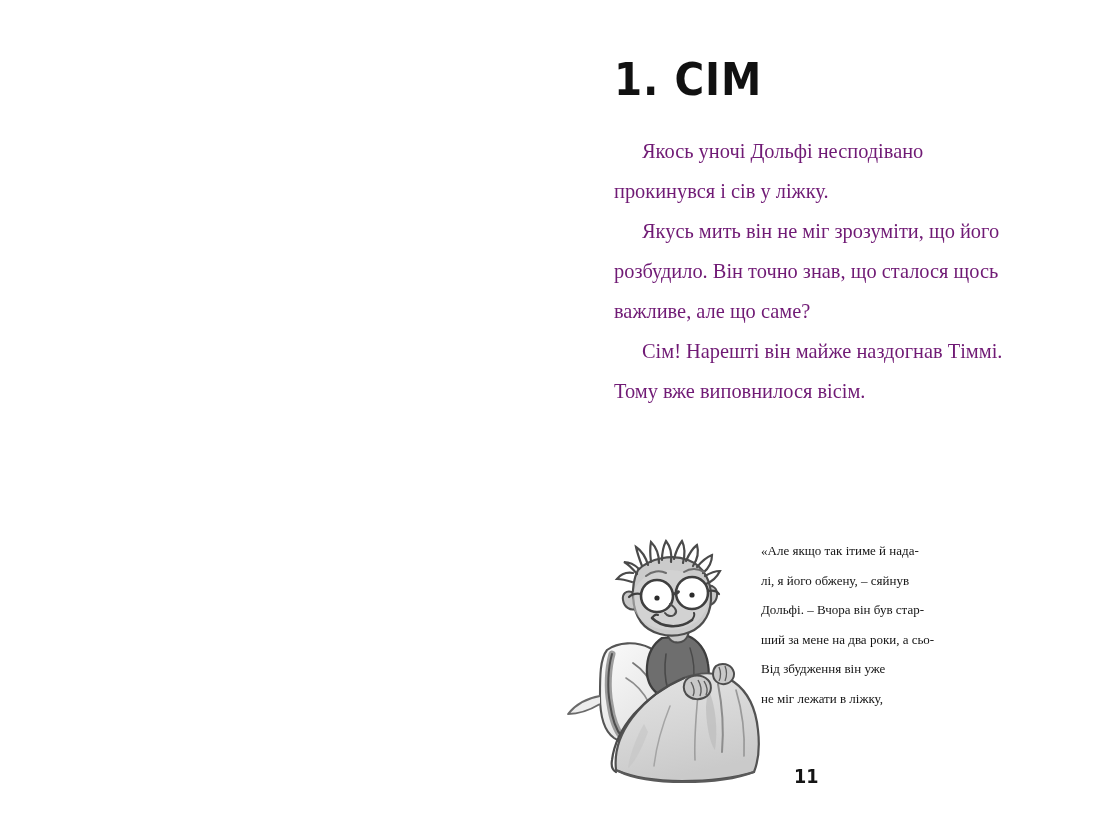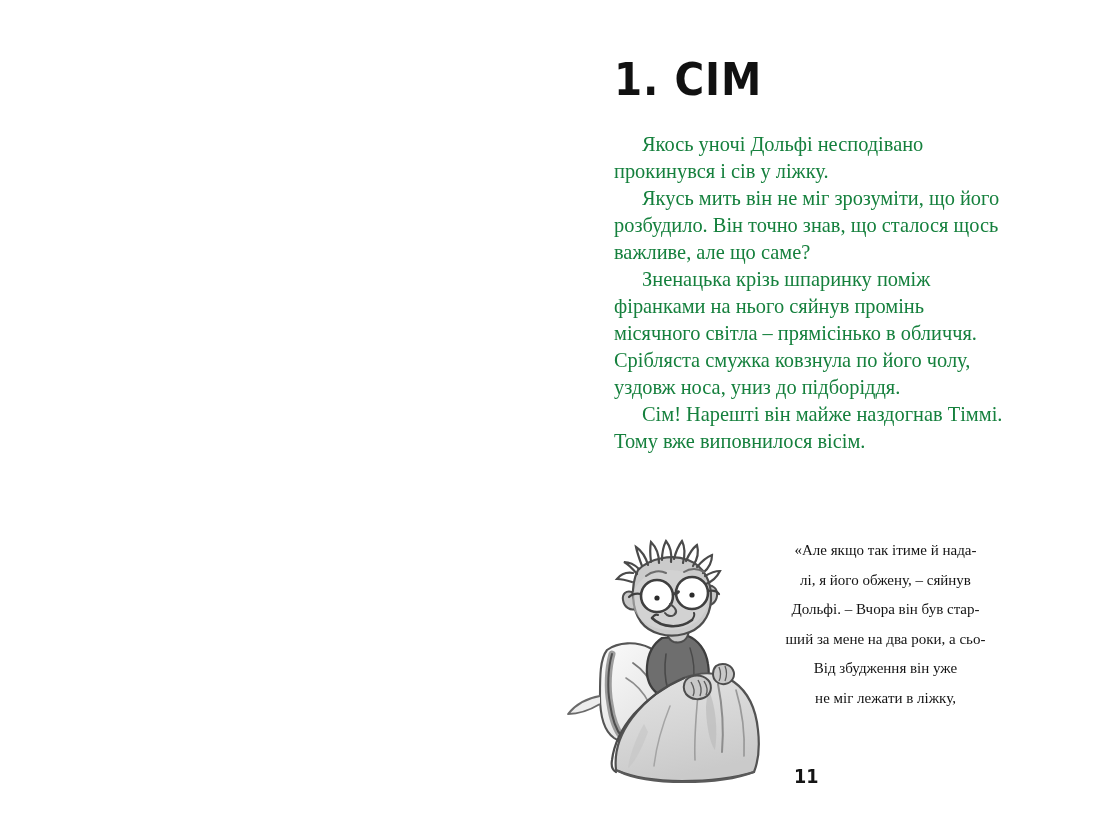--- a/index.html
+++ b/index.html
@@ -59,8 +59,8 @@
     top: 131px;
     width: 396px;
     font-size: 20.4px;
-    line-height: 27px;
-    color: #15803d;
+    line-height: 40px;
+    color: #701a75;
     text-align: left;
   }
 

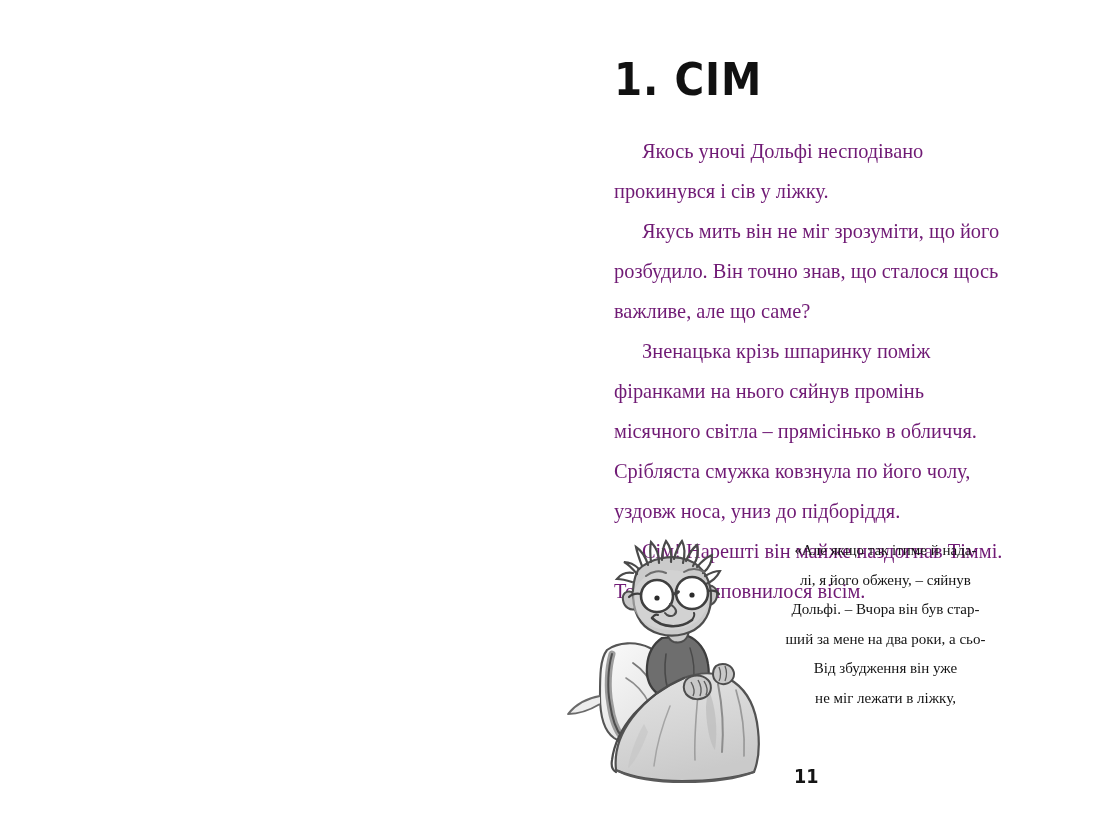--- a/index.html
+++ b/index.html
@@ -125,7 +125,6 @@
     <div class="text-column">
       <p class="para">Якось уночі Дольфі несподівано прокинувся і сів у ліжку.</p>
       <p class="para">Якусь мить він не міг зрозуміти, що його розбудило. Він точно знав, що сталося щось важливе, але що саме?</p>
-      <p class="para">Зненацька крізь шпаринку поміж фіранками на нього сяйнув промінь місячного світла – прямісінько в обличчя. Срібляста смужка ковзнула по його чолу, уздовж носа, униз до підборіддя.</p>
       <p class="para">Сім! Нарешті він майже наздогнав Тіммі. Тому вже виповнилося вісім.</p>
     </div>
 

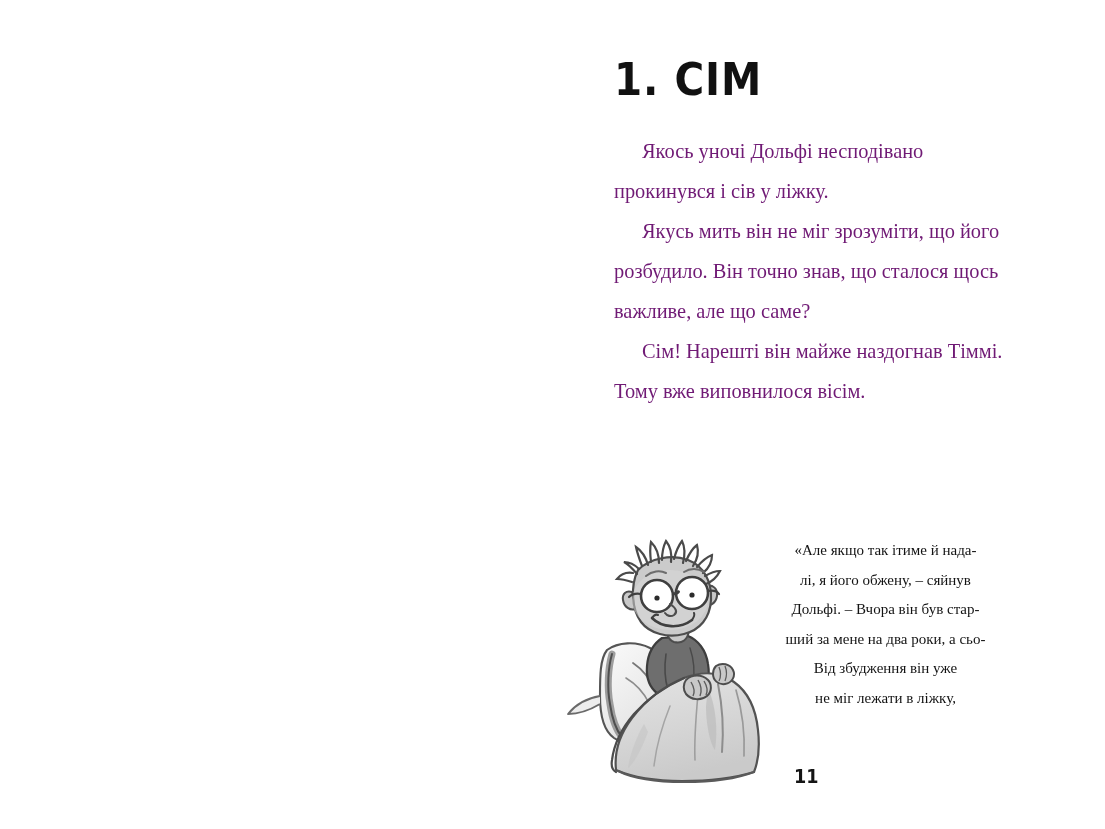--- a/index.html
+++ b/index.html
@@ -75,10 +75,10 @@
     left: 213px;
     top: 536px;
     width: 249px;
-    font-size: 15px;
+    font-size: 13px;
     line-height: 29.5px;
     color: #131313;
-    text-align: center;
+    text-align: left;
   }
   .wrap-line {
     white-space: nowrap;

